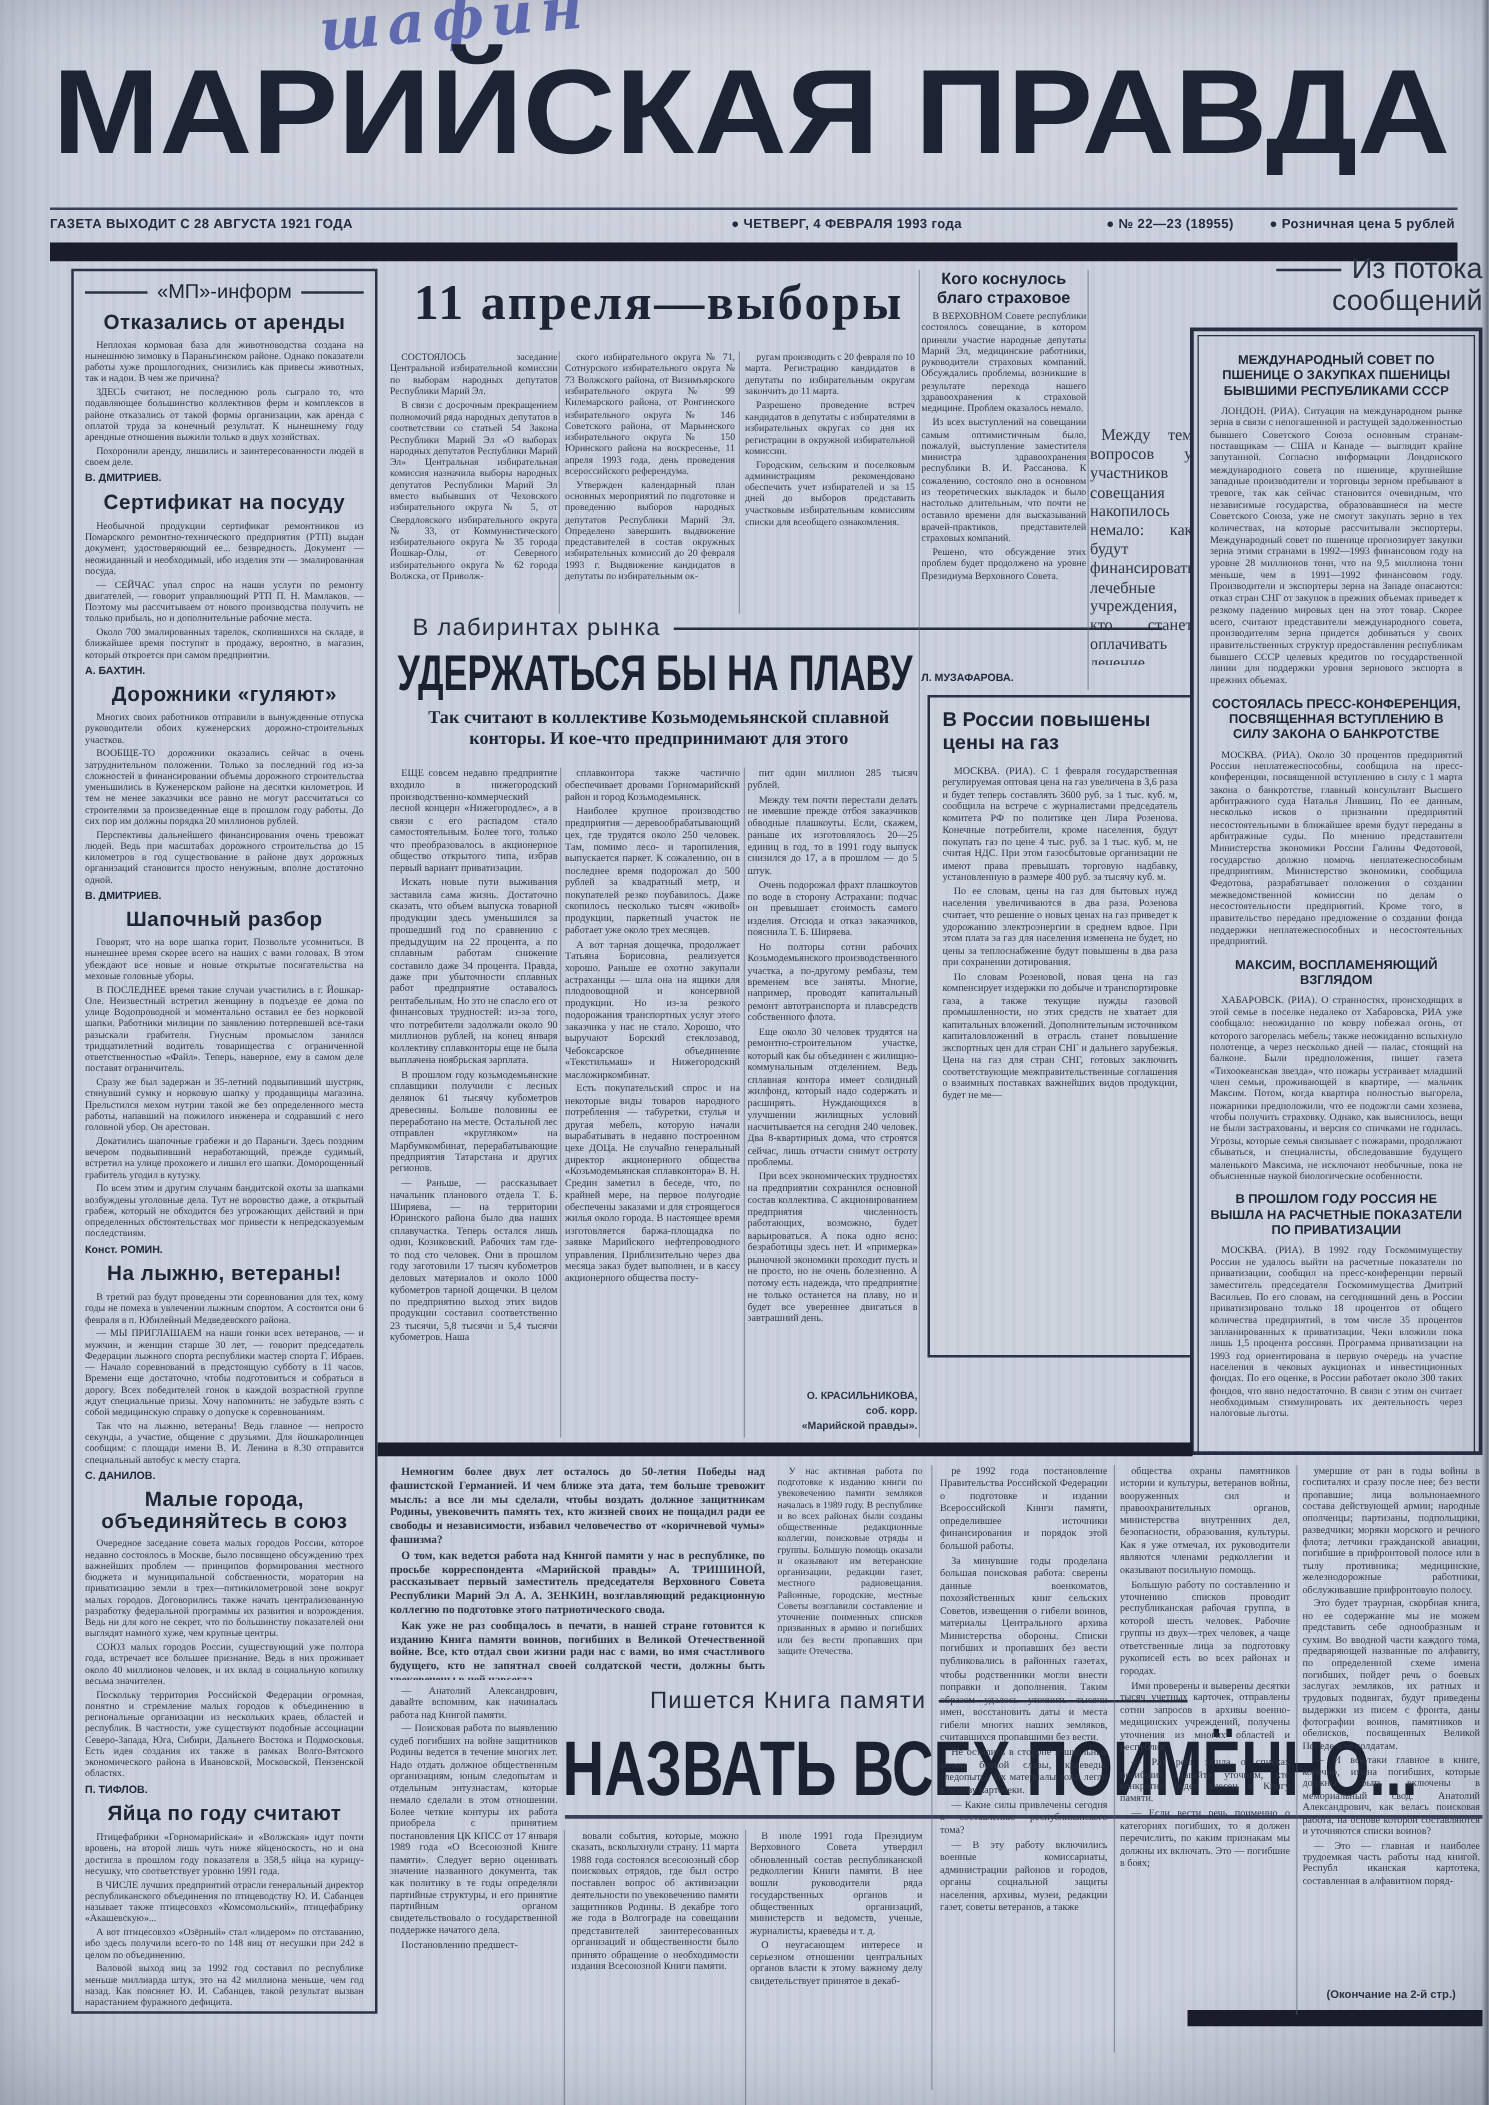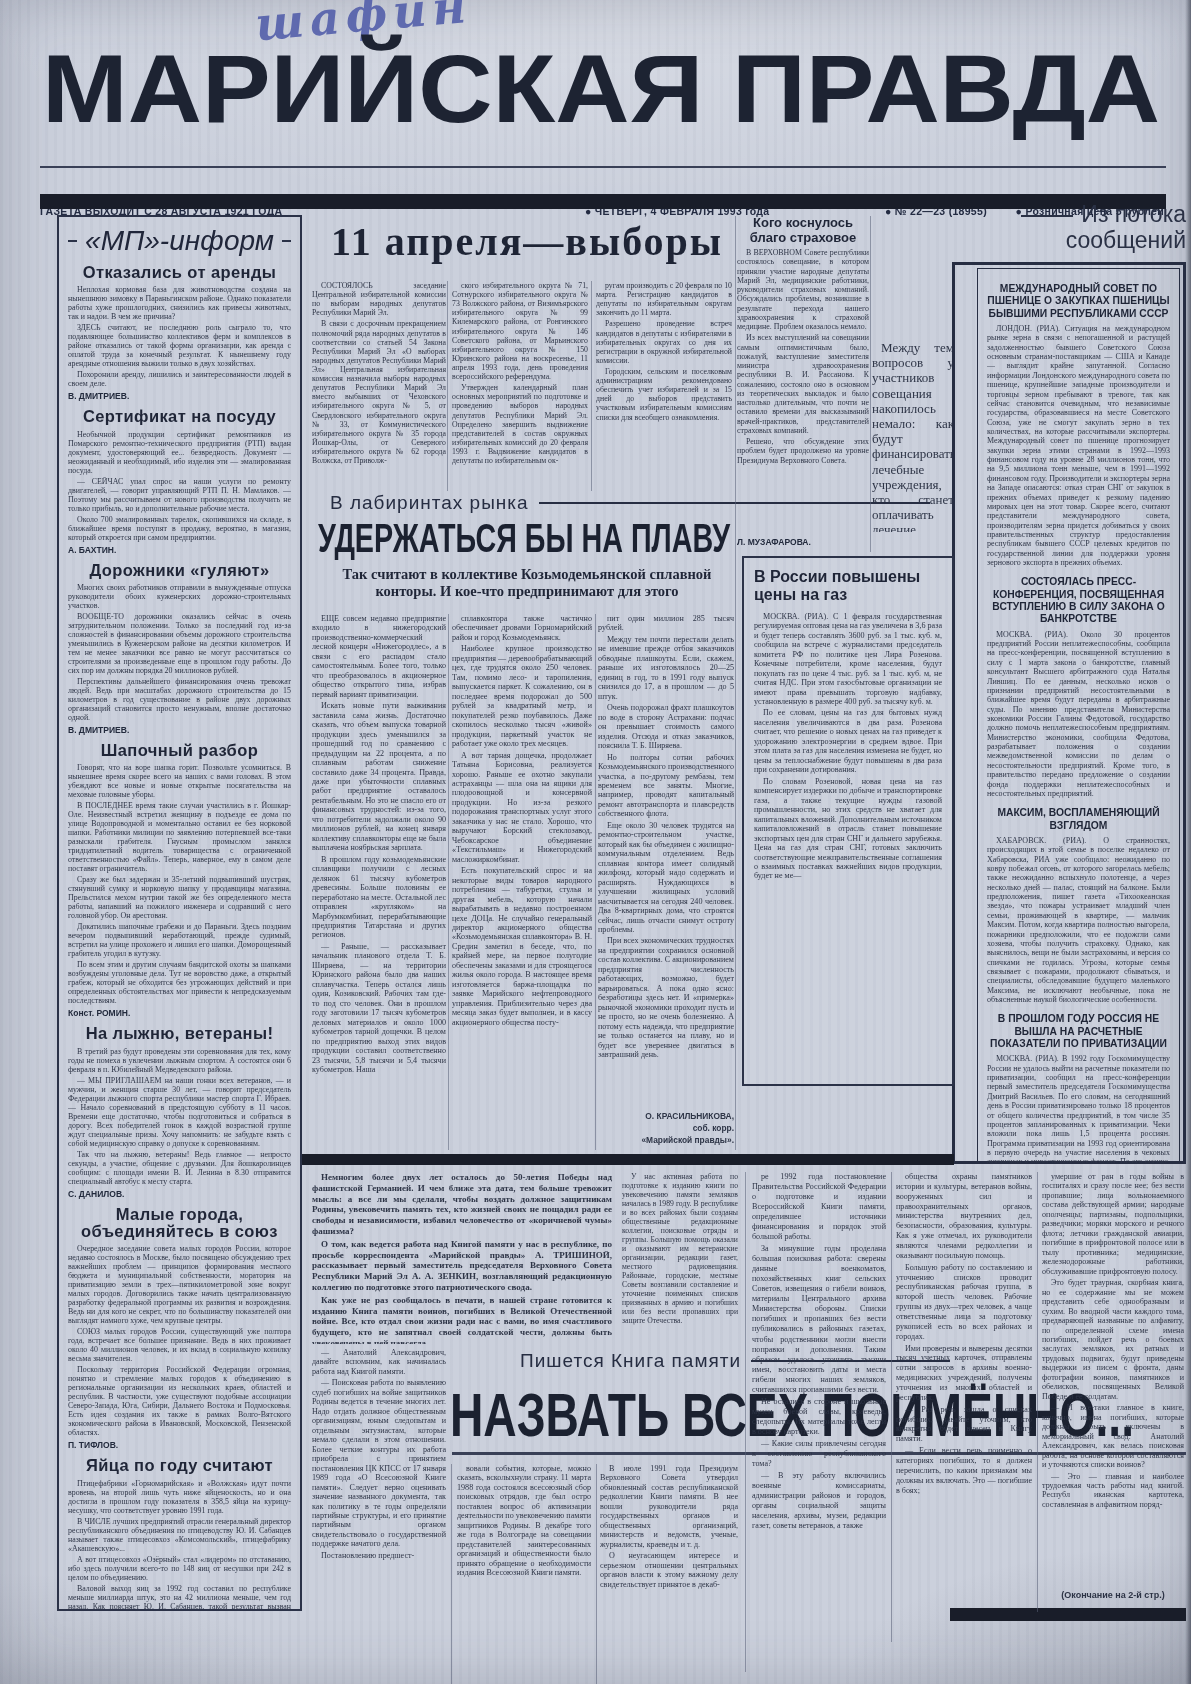--- a/index.html
+++ b/index.html
@@ -70,7 +70,7 @@
   </svg>
 
   <div class="abs rule" style="left:40px;top:166px;width:1126px;height:2px;"></div>
-  <div class="abs dateline" style="left:40px;top:173px;width:1126px;height:18px;margin-top:32px;">
+  <div class="abs dateline" style="left:40px;top:173px;width:1126px;height:18px;">
     <span class="abs" style="left:0;top:0;">ГАЗЕТА ВЫХОДИТ С 28 АВГУСТА 1921 ГОДА</span>
     <span class="abs" style="left:545px;top:0;">● ЧЕТВЕРГ, 4 ФЕВРАЛЯ 1993 года</span>
     <span class="abs" style="left:845px;top:0;">● № 22—23 (18955)</span>

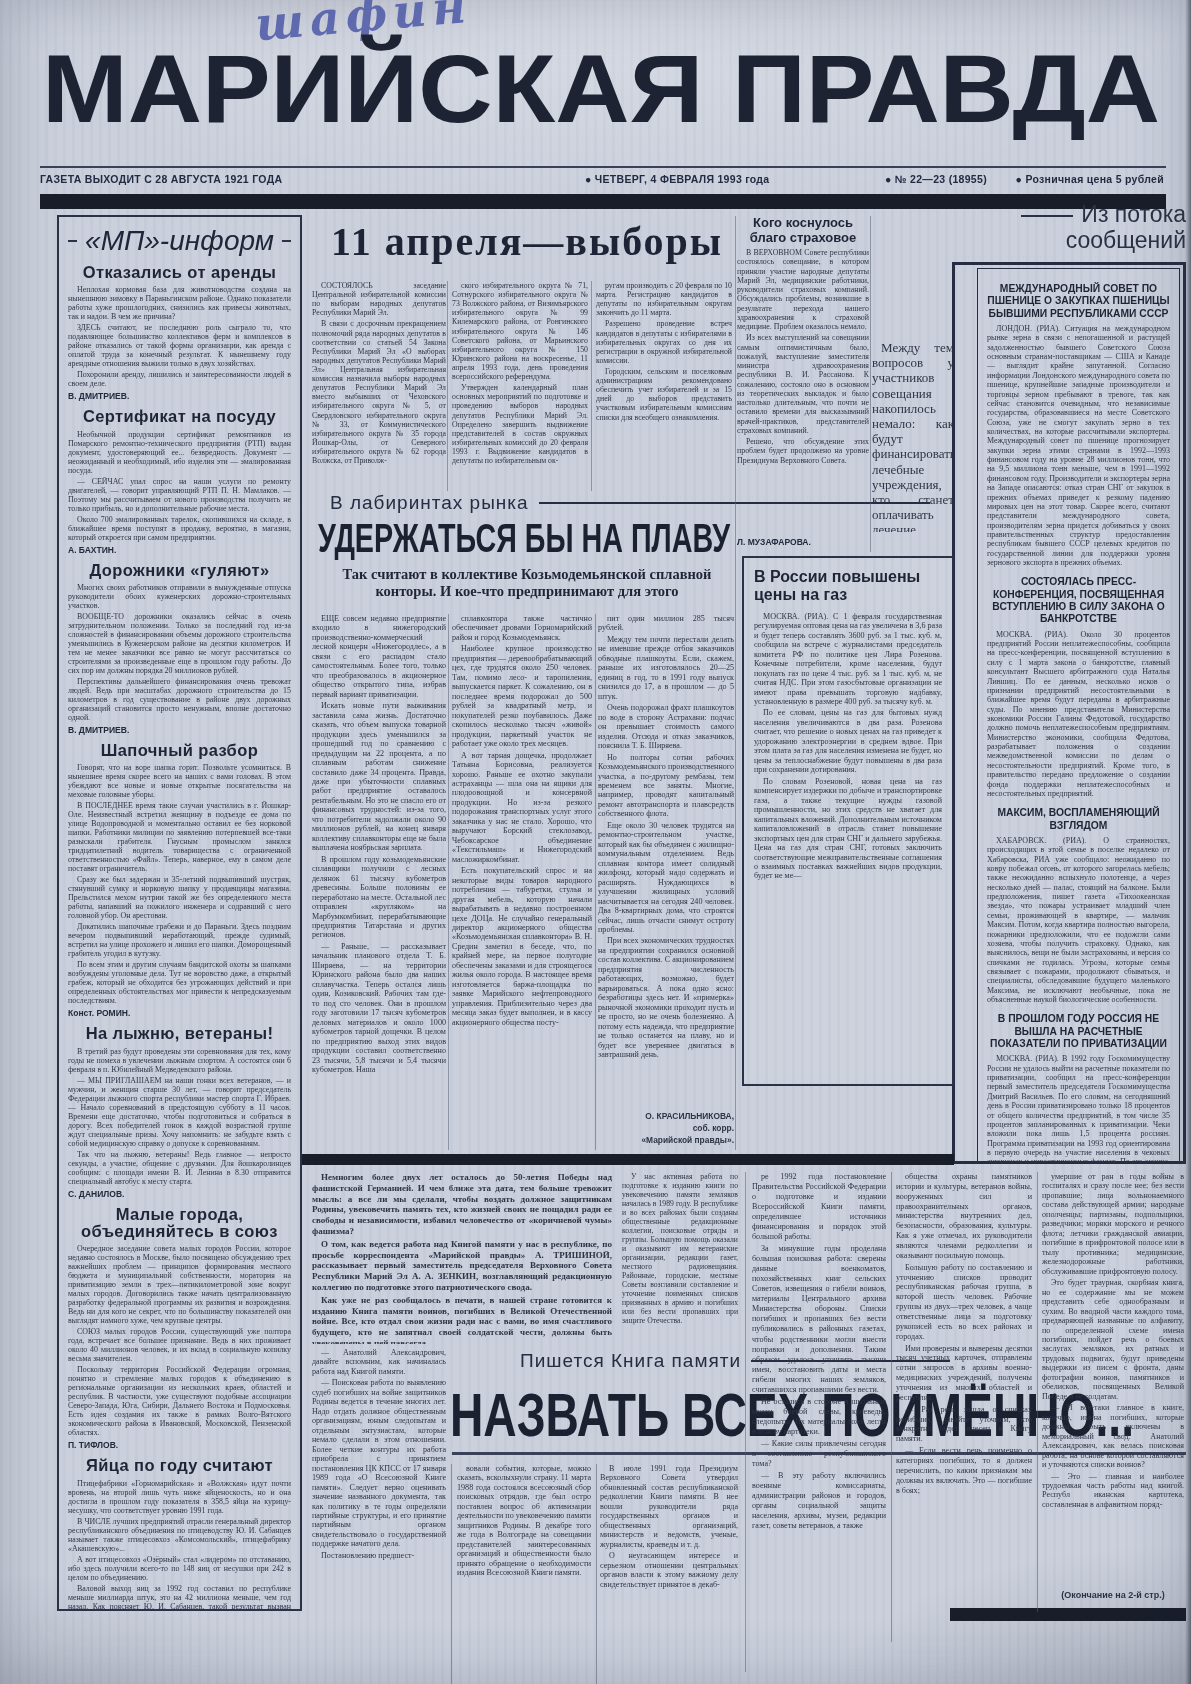--- a/index.html
+++ b/index.html
@@ -30,7 +30,7 @@
   .leftbox{left:57px;top:215px;width:245px;height:1396px;border:2px solid #2b3248;padding:6px 9px;box-sizing:border-box;overflow:hidden;}
   .mp-header{display:flex;align-items:center;gap:8px;margin:2px 0 6px;}
   .mp-header .hline{flex:1;height:2px;background:#2b3248;}
-  .mp-header .t{font-family:"Liberation Sans",sans-serif;font-size:28px;color:#20263a;white-space:nowrap;font-style:italic;}
+  .mp-header .t{font-family:"Liberation Sans",sans-serif;font-size:16px;color:#20263a;white-space:nowrap;}
   .mp-article h3{font-family:"Liberation Sans",sans-serif;font-weight:bold;text-align:center;
     font-size:16.5px;line-height:1.05;color:#1f2537;margin:7px 0 4px;letter-spacing:.4px;}
   .mp-article .body{font-size:7.9px;line-height:1.14;}

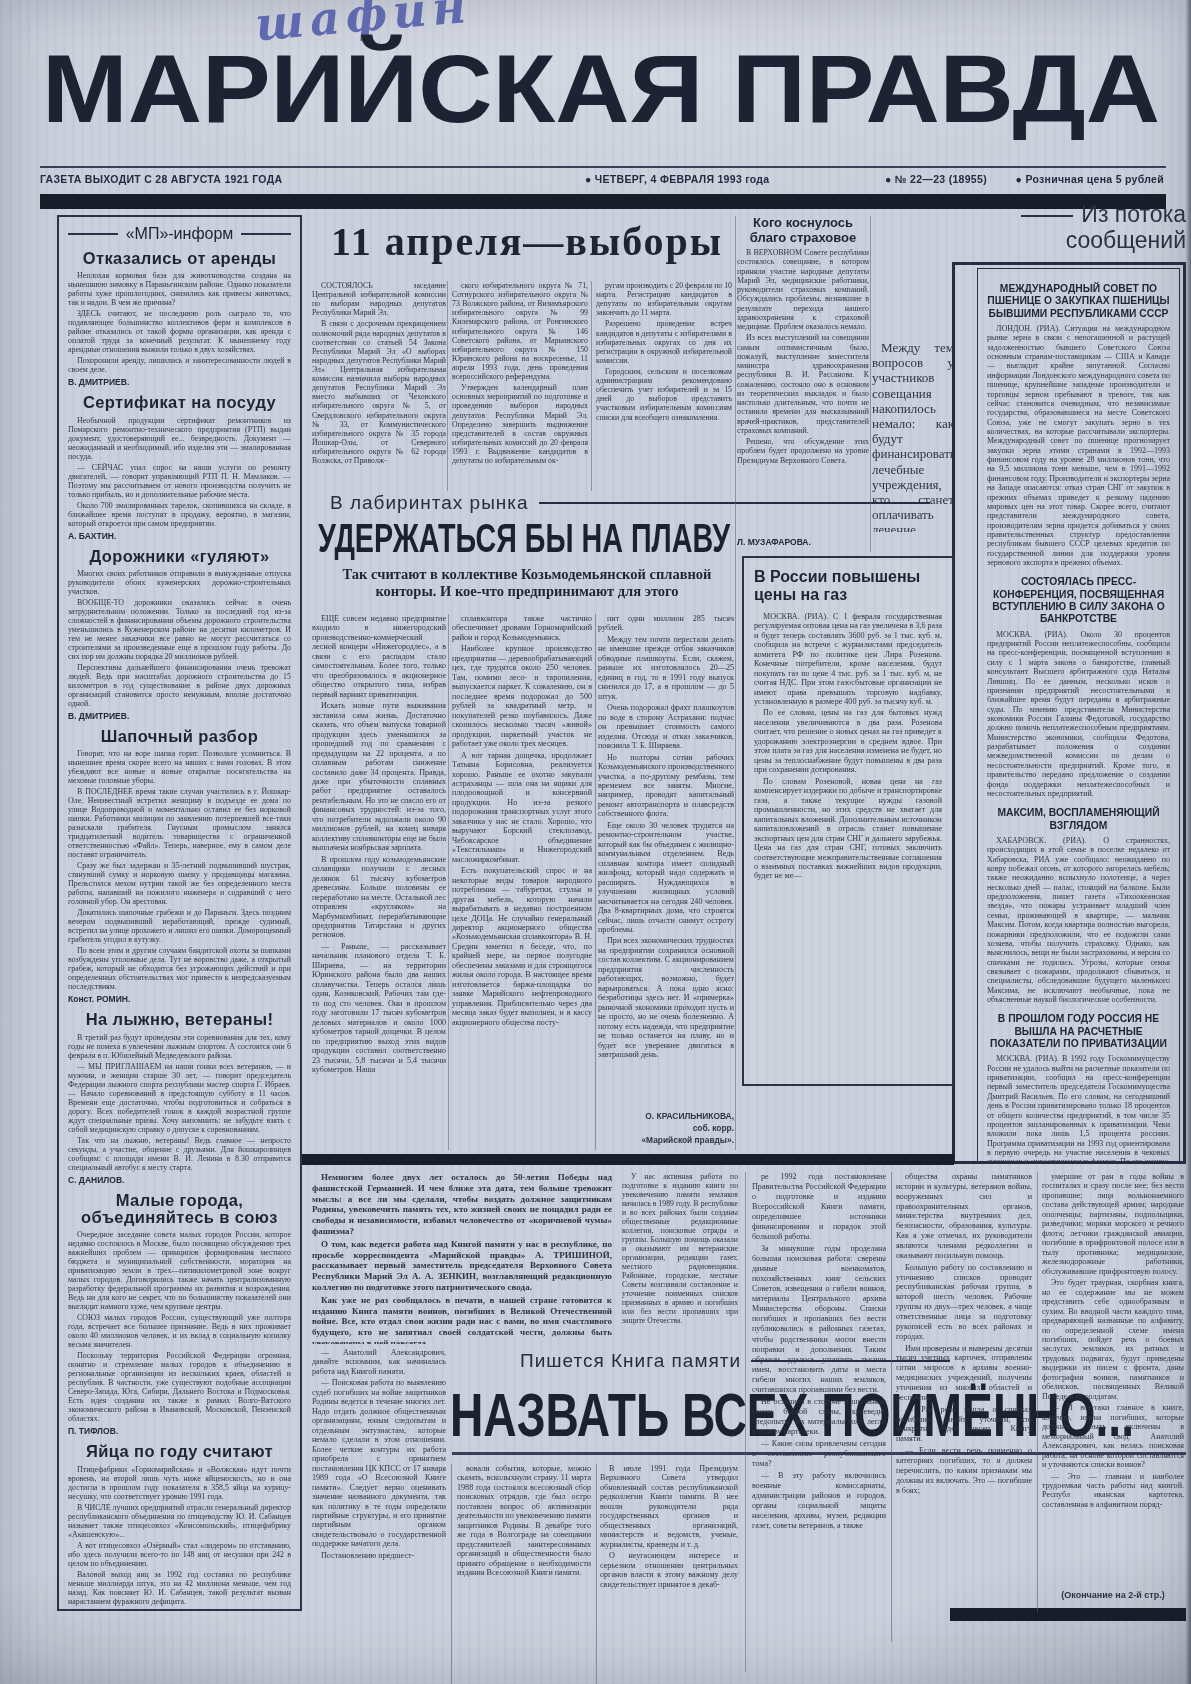--- a/index.html
+++ b/index.html
@@ -40,7 +40,7 @@
   
   .newsflow-h{font-family:"Liberation Sans",sans-serif;font-size:23px;color:#2a3145;text-align:right;line-height:1.12;}
   .newsflow-h .dash{display:inline-block;width:52px;height:2px;background:#2a3145;vertical-align:middle;margin-right:8px;}
-  .newsbox{border:3px solid #262d42;padding-left:19px;}
+  .newsbox{border:3px solid #262d42;}
   .newsbox-inner{border:1px solid #262d42;margin:3px;padding:7px 9px;height:100%;box-sizing:border-box;overflow:hidden;}
   .news-item h4{font-family:"Liberation Sans",sans-serif;font-weight:bold;font-size:10.3px;line-height:1.2;text-align:center;color:#1f2537;margin:7px 0 4px;}
   .news-item .body{font-size:8px;}

